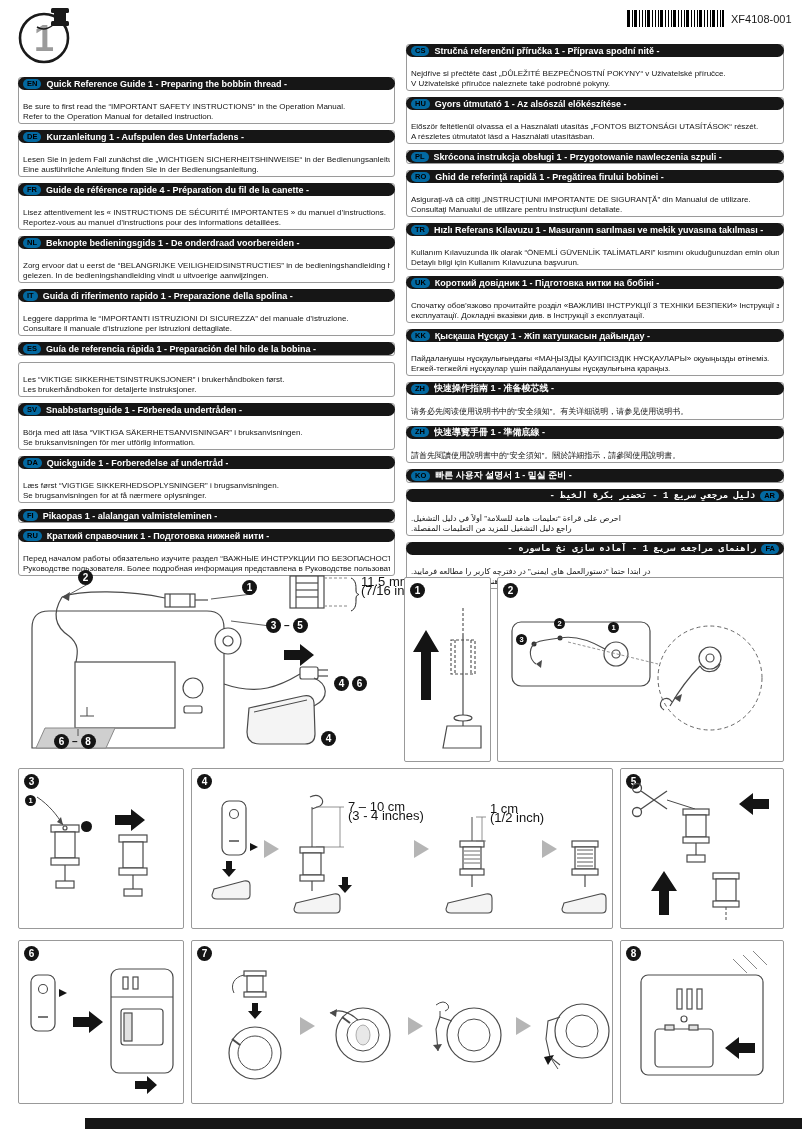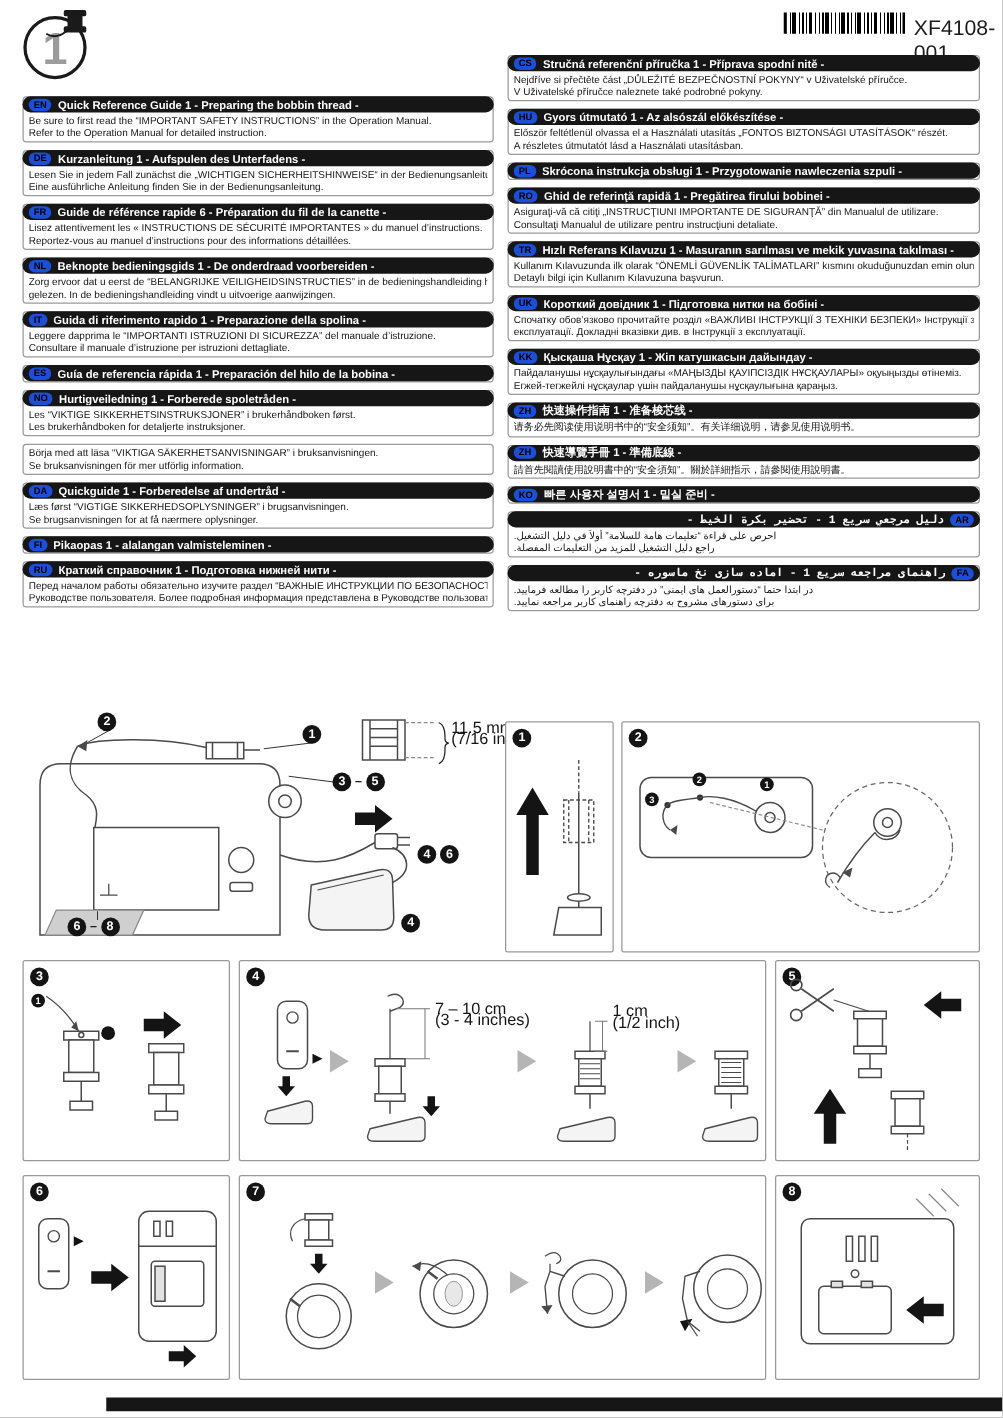--- a/index.html
+++ b/index.html
@@ -14,7 +14,7 @@
   .barcode { position:absolute; left:627px; top:10px; width:97px; height:17px;
     background:repeating-linear-gradient(90deg,#000 0px,#000 1px,#fff 1px,#fff 3px,#000 3px,#000 4px,#fff 4px,#fff 5px,#000 5px,#000 8px,#fff 8px,#fff 10px,#000 10px,#000 11px,#fff 11px,#fff 13px);
     border-left:2px solid #000; border-right:2px solid #000; }
-  .partnum { position:absolute; left:731px; top:13px; font-size:17px; color:#1a1a1a; }
+  .partnum { position:absolute; left:731px; top:13px; font-size:11px; color:#1a1a1a; }
   
   .col { position:absolute; }
   .col-left  { left:18px;  top:77px; width:377px; }

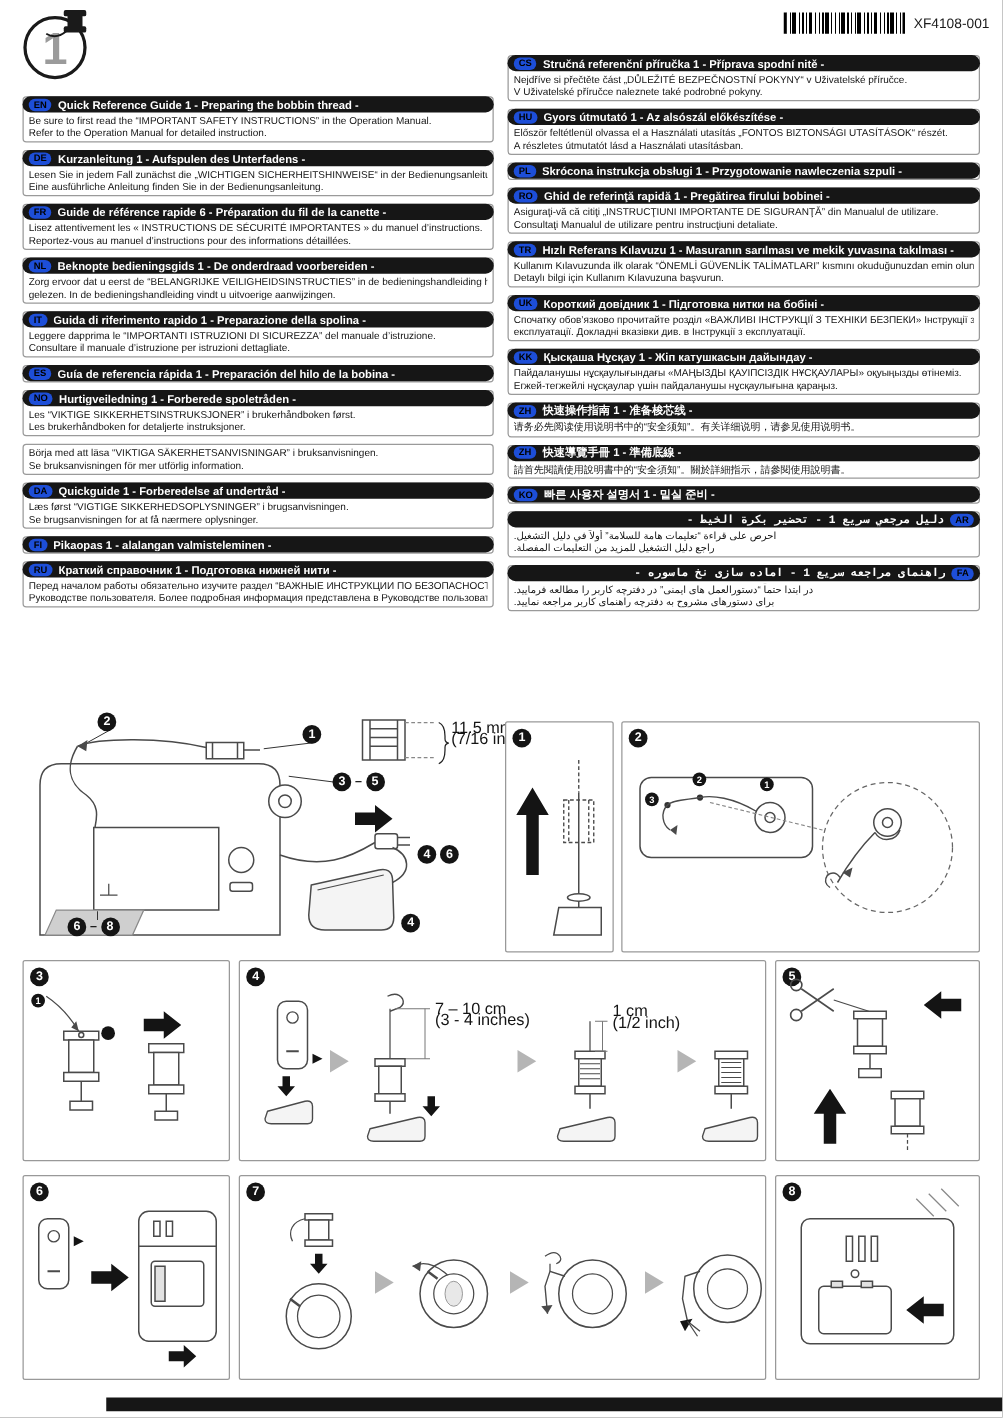--- a/index.html
+++ b/index.html
@@ -22,7 +22,7 @@
   .sec { border:1px solid #9a9a9a; border-radius:3px; background:#fff; margin-bottom:6px; }
   .hdr { background:#161616; border-radius:7px; height:13px; display:flex; align-items:center;
          gap:5px; padding:0 5px; margin:-1px -1px 0 -1px; overflow:hidden; }
-  .badge { background:#1d4ed8; color:#000; border-radius:6px; font-size:7.5px; font-weight:bold;
+  .badge { background:#0369a1; color:#000; border-radius:6px; font-size:7.5px; font-weight:bold;
            line-height:10px; padding:0 4px; flex:0 0 auto; }
   .title { color:#fff; font-size:9px; font-weight:bold; white-space:nowrap; overflow:hidden; }
   .body { padding:2px 4px 2px; }

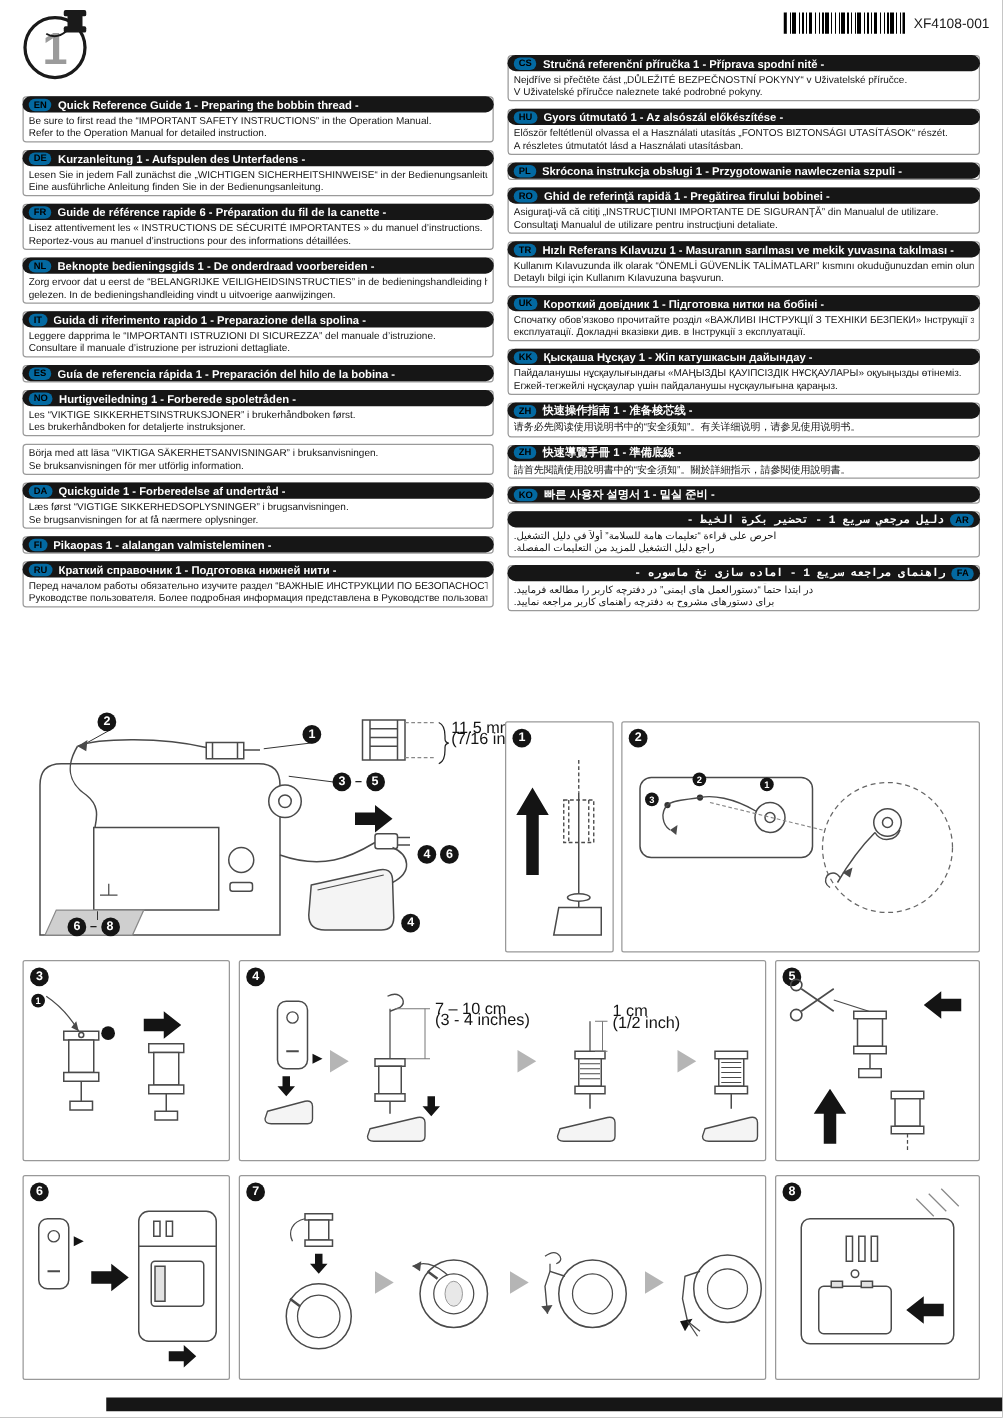--- a/index.html
+++ b/index.html
@@ -25,7 +25,7 @@
   .badge { background:#0369a1; color:#000; border-radius:6px; font-size:7.5px; font-weight:bold;
            line-height:10px; padding:0 4px; flex:0 0 auto; }
   .title { color:#fff; font-size:9px; font-weight:bold; white-space:nowrap; overflow:hidden; }
-  .body { padding:2px 4px 2px; }
+  .body { padding:12px 4px 2px; }
   .line { font-size:8px; line-height:9.5px; white-space:nowrap; overflow:hidden; color:#141414; }
   .sec.rtl .hdr { flex-direction:row-reverse; }
   .sec.rtl .title { direction:rtl;font-family:Liberation Mono, monospace; }

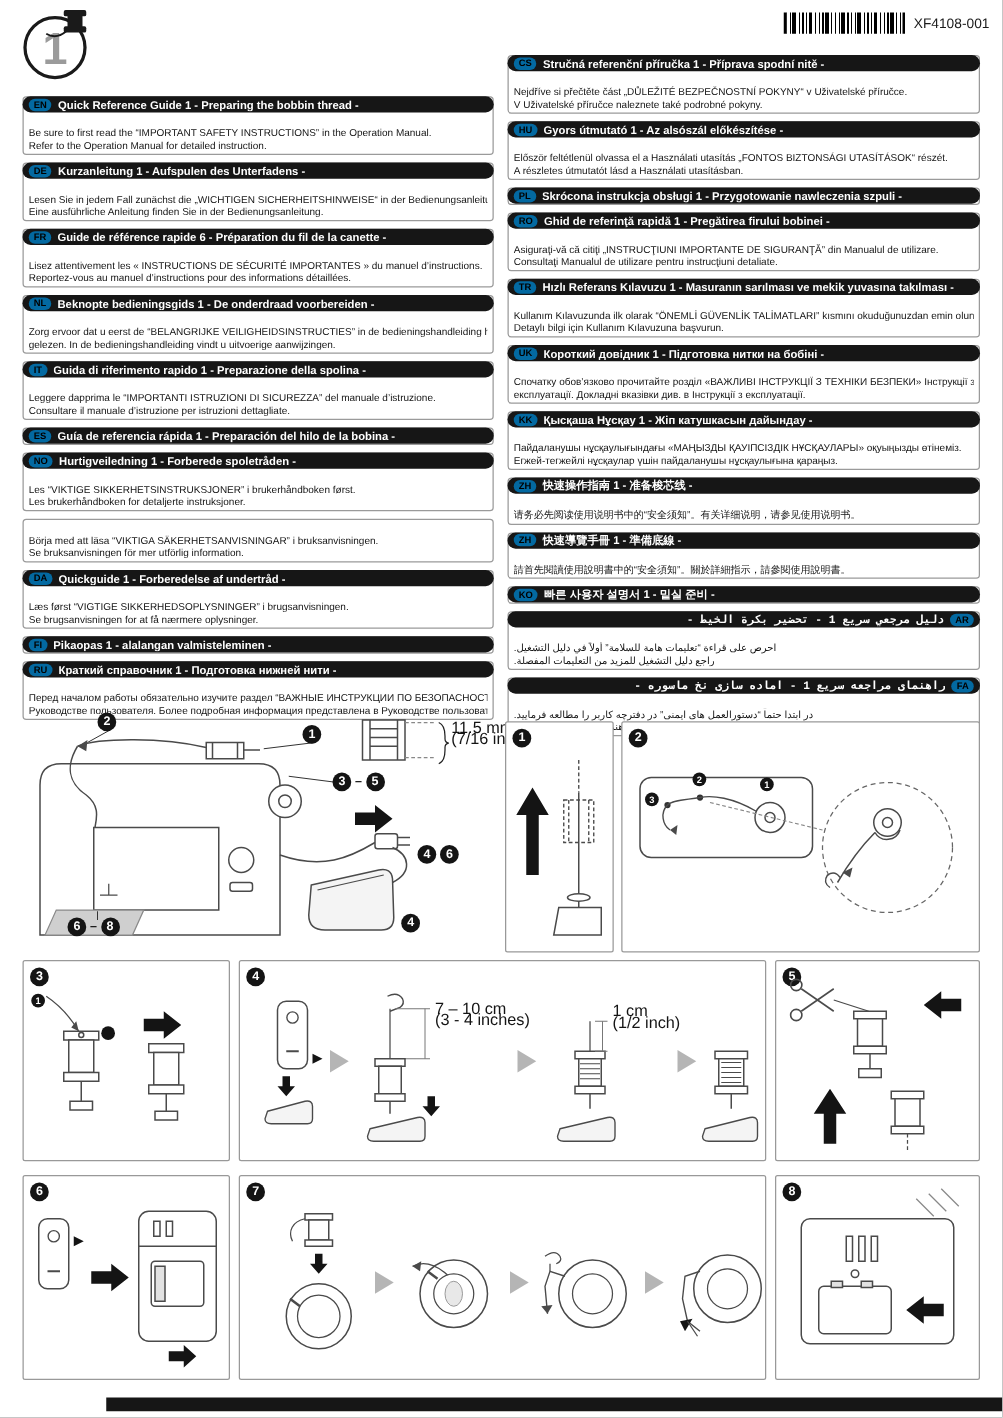--- a/index.html
+++ b/index.html
@@ -91,7 +91,7 @@
     <div class="sec">
       <div class="hdr">
         <span class="badge">FR</span>
-        <span class="title">Guide de référence rapide 6 - Préparation du fil de la canette -</span>
+        <span class="title">Guide de référence rapide 4 - Préparation du fil de la canette -</span>
       </div>
       <div class="body">
           <div class="line">Lisez attentivement les « INSTRUCTIONS DE SÉCURITÉ IMPORTANTES » du manuel d’instructions.</div>

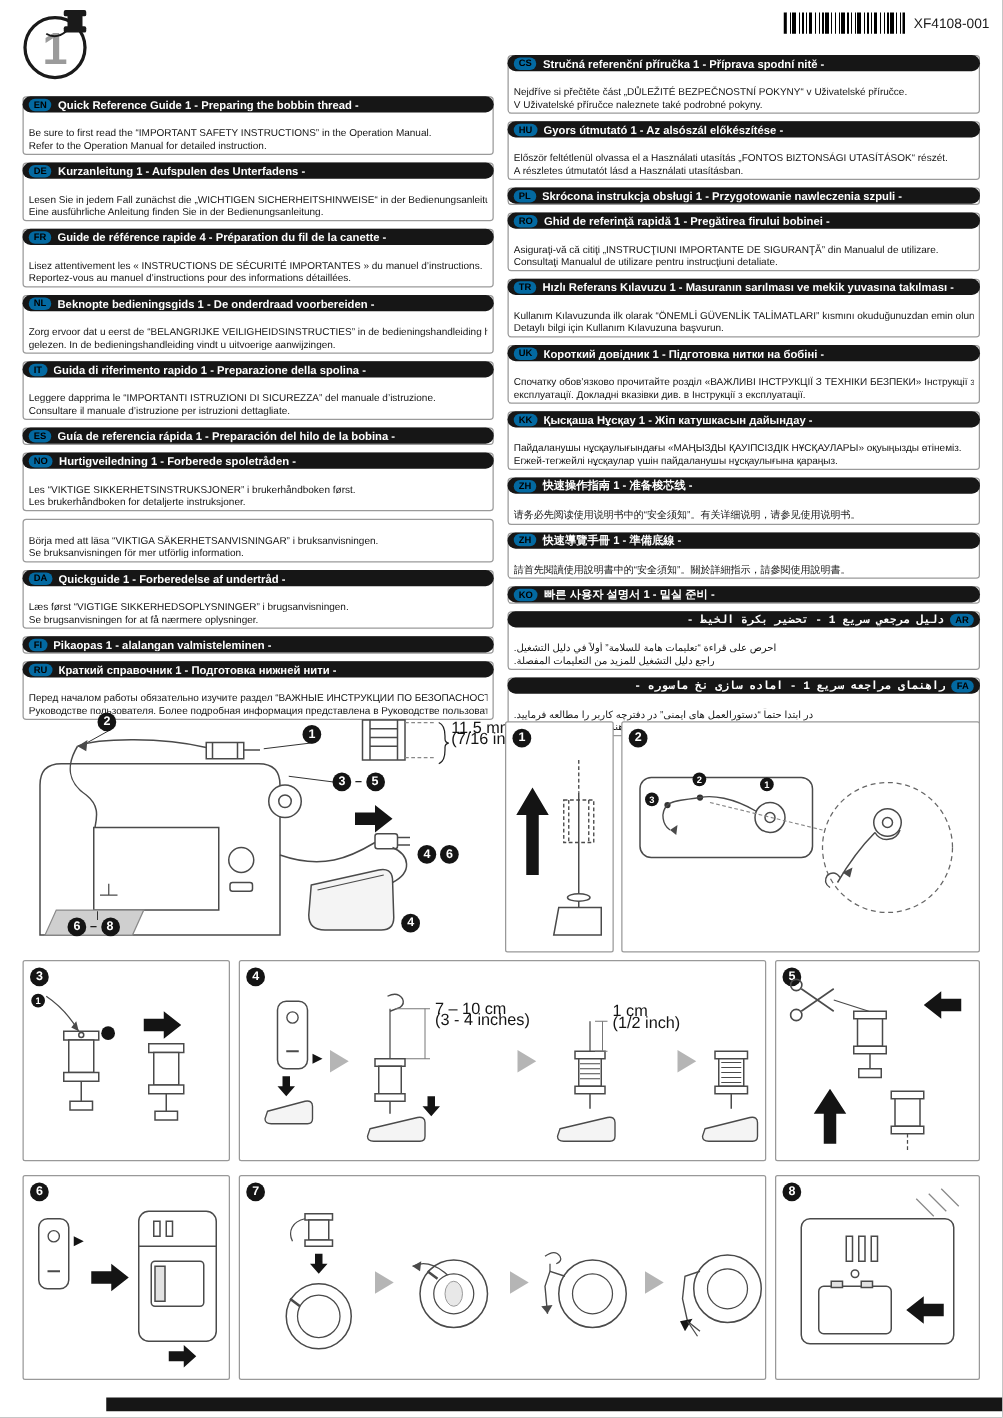--- a/index.html
+++ b/index.html
@@ -129,10 +129,6 @@
     </div>
 
     <div class="sec">
-      <div class="hdr">
-        <span class="badge">NO</span>
-        <span class="title">Hurtigveiledning 1 - Forberede spoletråden -</span>
-      </div>
       <div class="body">
           <div class="line">Les “VIKTIGE SIKKERHETSINSTRUKSJONER” i brukerhåndboken først.</div>
           <div class="line">Les brukerhåndboken for detaljerte instruksjoner.</div>

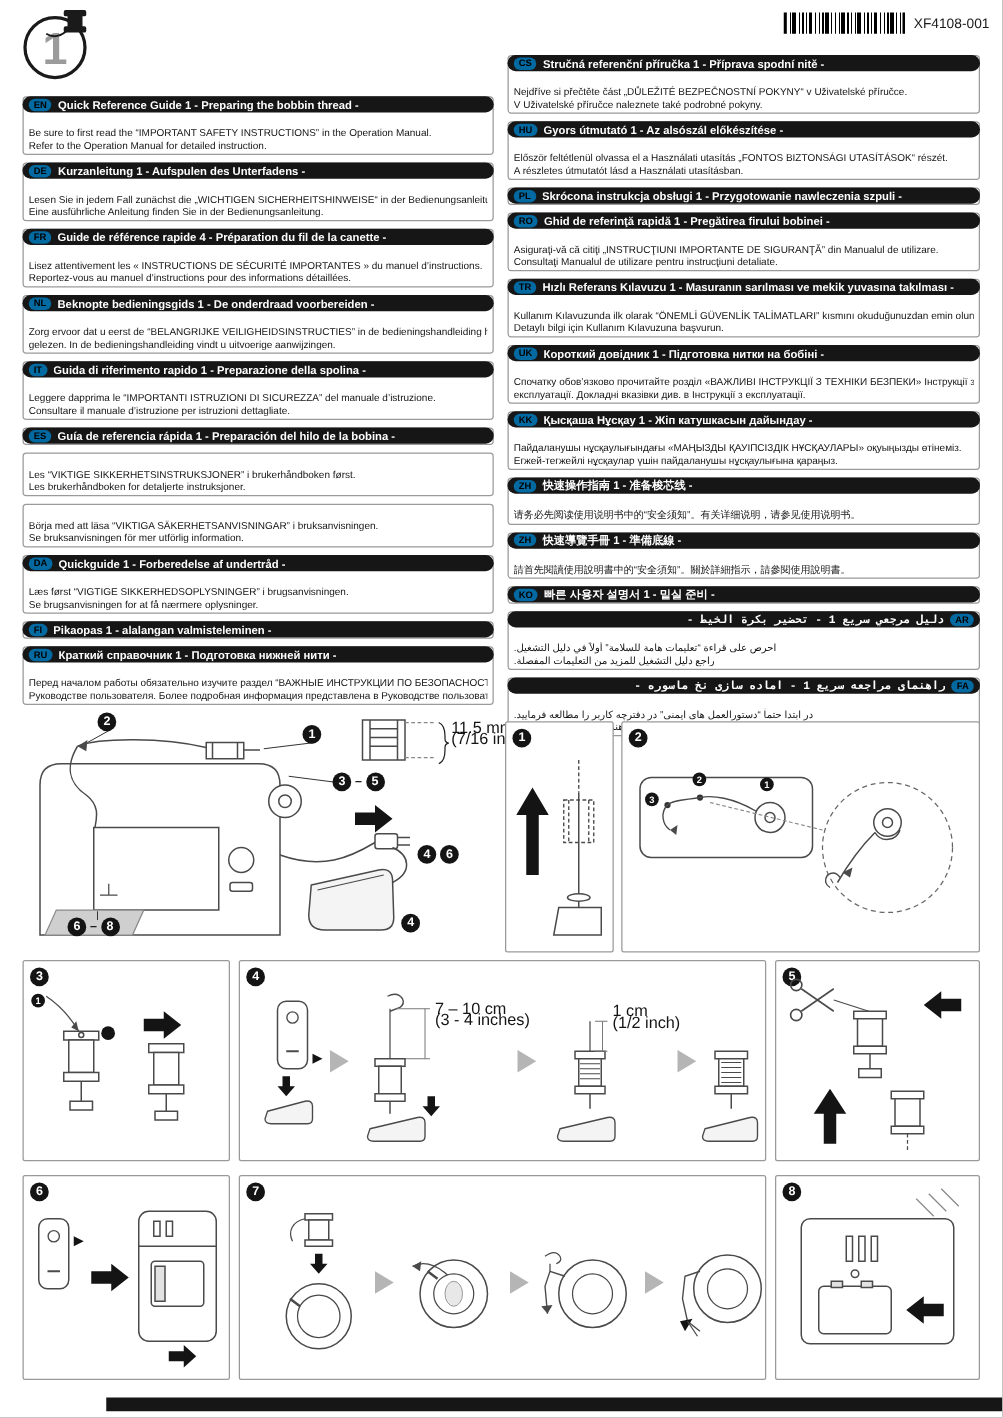--- a/index.html
+++ b/index.html
@@ -136,6 +136,10 @@
     </div>
 
     <div class="sec">
+      <div class="hdr">
+        <span class="badge">SV</span>
+        <span class="title">Snabbstartsguide 1 - Förbereda undertråden -</span>
+      </div>
       <div class="body">
           <div class="line">Börja med att läsa “VIKTIGA SÄKERHETSANVISNINGAR” i bruksanvisningen.</div>
           <div class="line">Se bruksanvisningen för mer utförlig information.</div>

